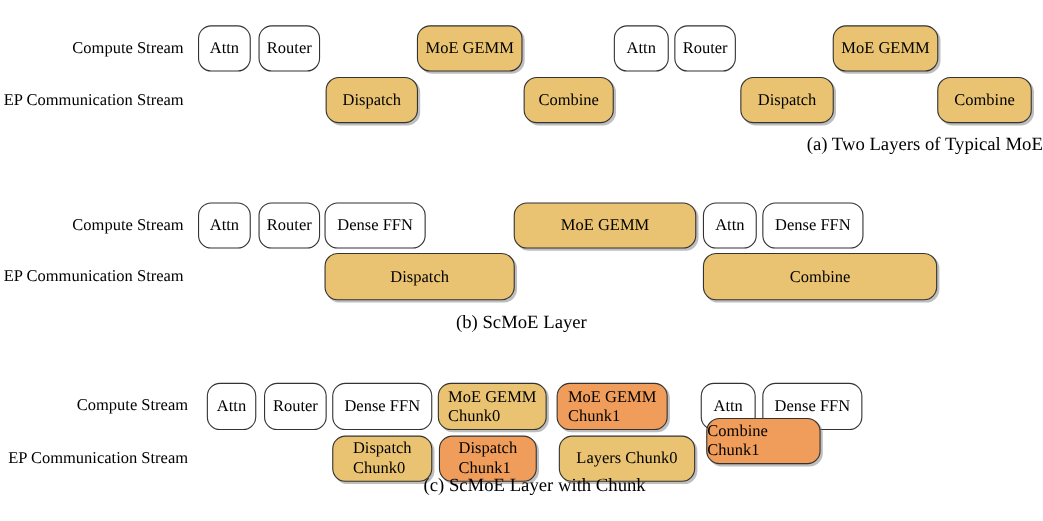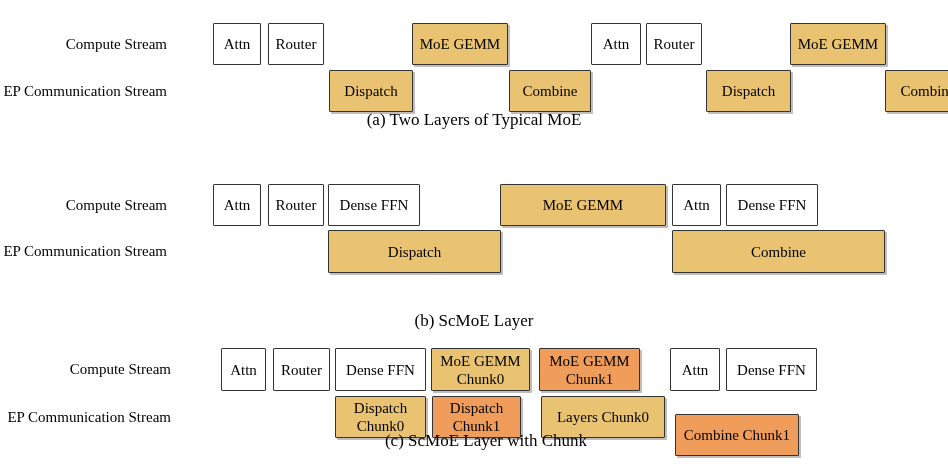--- a/index.html
+++ b/index.html
@@ -10,9 +10,9 @@
   .panel{position:absolute;inset:0;}
   .box{
     position:absolute;box-sizing:border-box;
-    display:flex;align-items:center;justify-content:center;text-align:center;
-    border:1.6px solid var(--border,#333);border-radius:1px;
-    font-size:15px;line-height:18px;white-space:pre-line;margin-left:33px;
+    display:flex;align-items:center;justify-content:center;
+    border:1.6px solid var(--border,#333);border-radius:12px;
+    font-size:15px;line-height:18px;white-space:pre-line;
   }
   .box.white{background:var(--white-fill,#fff);}
   .box.tan{background:var(--tan,#E9C371);box-shadow:2px 2px 0 rgba(125,125,125,.5);}

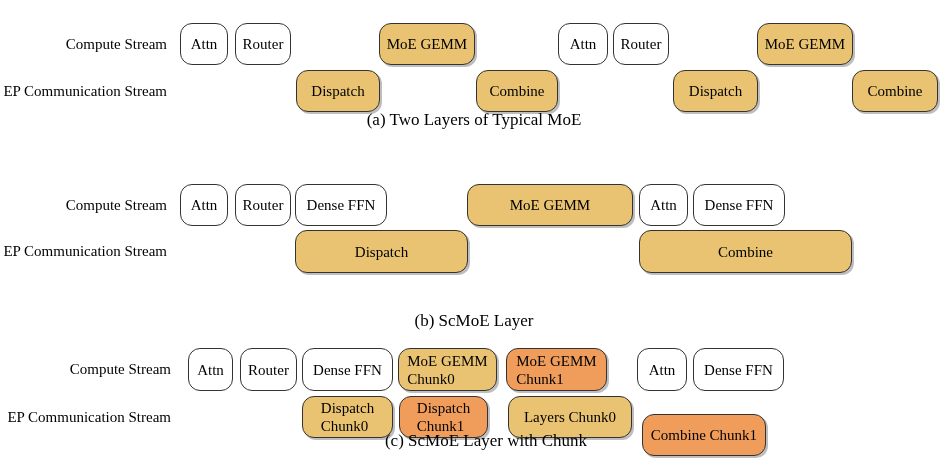--- a/index.html
+++ b/index.html
@@ -46,7 +46,7 @@
         <div class="box tan" style="left: 673px; top: 70px; width: 85px; height: 42px;">Dispatch</div>
         <div class="box tan" style="left: 852px; top: 70px; width: 86px; height: 42px;">Combine</div>
       </div>
-    <div class="caption" style="top: 110px;">(a) Two Layers of Typical MoE</div>
+    <div class="caption" style="top: 121px; text-align: right;">(a) Two Layers of Typical MoE</div>
   </div>
 
   <div class="panel">

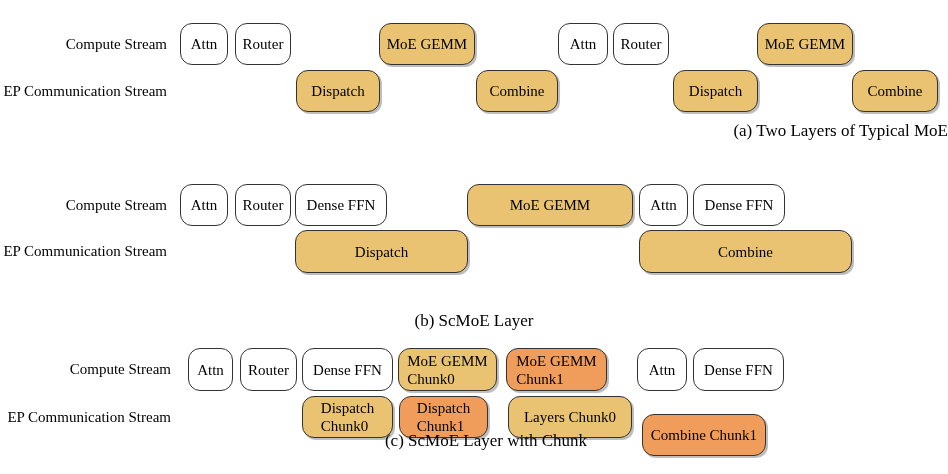--- a/index.html
+++ b/index.html
@@ -62,7 +62,7 @@
         <div class="box tan" style="left: 295px; top: 230px; width: 173px; height: 43px;">Dispatch</div>
         <div class="box tan" style="left: 639px; top: 230px; width: 213px; height: 43px;">Combine</div>
       </div>
-    <div class="caption" style="top: 283px; margin-top: 28px;">(b) ScMoE Layer</div>
+    <div class="caption" style="top: 283px;">(b) ScMoE Layer</div>
   </div>
 
   <div class="panel">

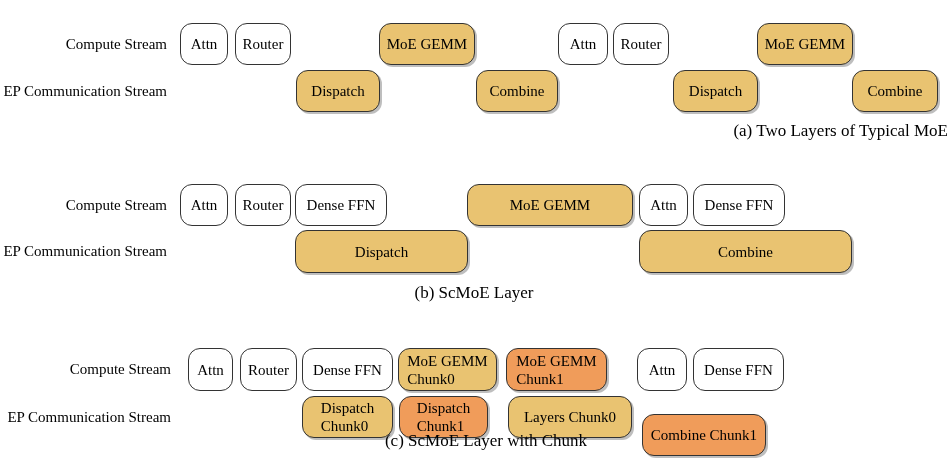--- a/index.html
+++ b/index.html
@@ -83,7 +83,7 @@
         <div class="box orange" style="left: 399px; top: 396px; width: 89px; height: 42px;">Dispatch
 Chunk1</div>
         <div class="box tan" style="left: 508px; top: 396px; width: 124px; height: 42px;">Layers Chunk0</div>
-        <div class="box orange" style="left: 642px; top: 414px; width: 124px; height: 42px;">Combine Chunk1</div>
+        <div class="box orange" style="left: 642px; top: 380px; width: 104px; height: 42px;">Combine Chunk1</div>
       </div>
     <div class="caption" style="top: 431px; padding-left: 12px;">(c) ScMoE Layer with Chunk</div>
   </div>

